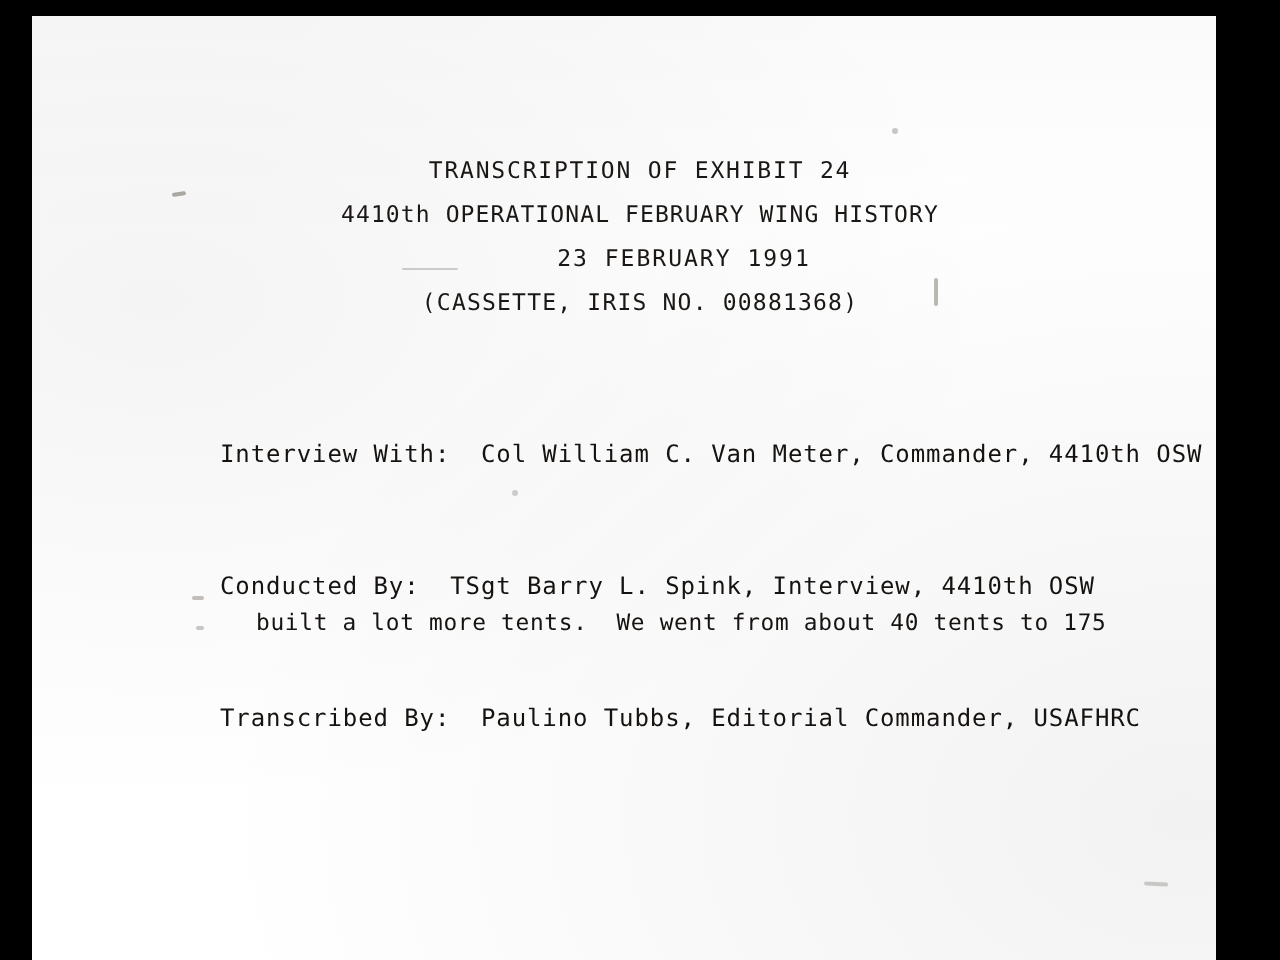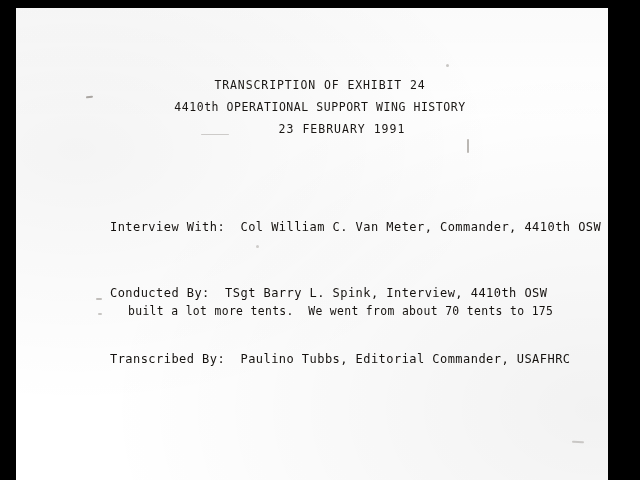--- a/index.html
+++ b/index.html
@@ -115,7 +115,7 @@
 
       <div class="title-block">
         <span class="title-line l1">TRANSCRIPTION OF EXHIBIT 24</span>
-        <span class="title-line l2">4410th OPERATIONAL SUPPORT WING HISTORY</span>
+        <span class="title-line l2">4410th OPERATIONAL FEBRUARY WING HISTORY</span>
         <span class="title-line l3">23 FEBRUARY 1991</span>
       </div>
 

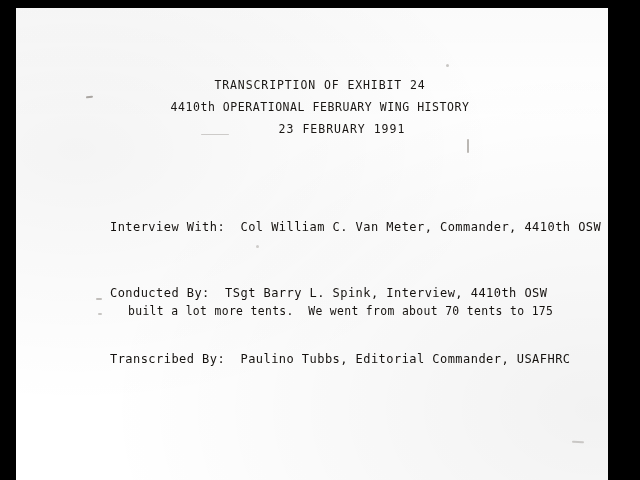--- a/index.html
+++ b/index.html
@@ -117,6 +117,7 @@
         <span class="title-line l1">TRANSCRIPTION OF EXHIBIT 24</span>
         <span class="title-line l2">4410th OPERATIONAL FEBRUARY WING HISTORY</span>
         <span class="title-line l3">23 FEBRUARY 1991</span>
+        <span class="title-line l4">(CASSETTE, IRIS NO. 00881368)</span>
       </div>
 
       <div class="meta-block">

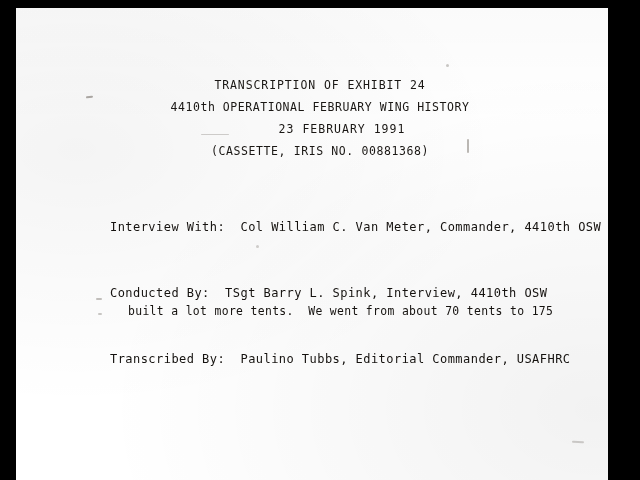--- a/index.html
+++ b/index.html
@@ -127,7 +127,7 @@
       </div>
 
       <div class="body-block">
-        <span class="body-line">built a lot more tents.  We went from about 70 tents to 175</span>
+        <span class="body-line">built a lot more tents.  We went from about 40 tents to 175</span>
         
         
         

